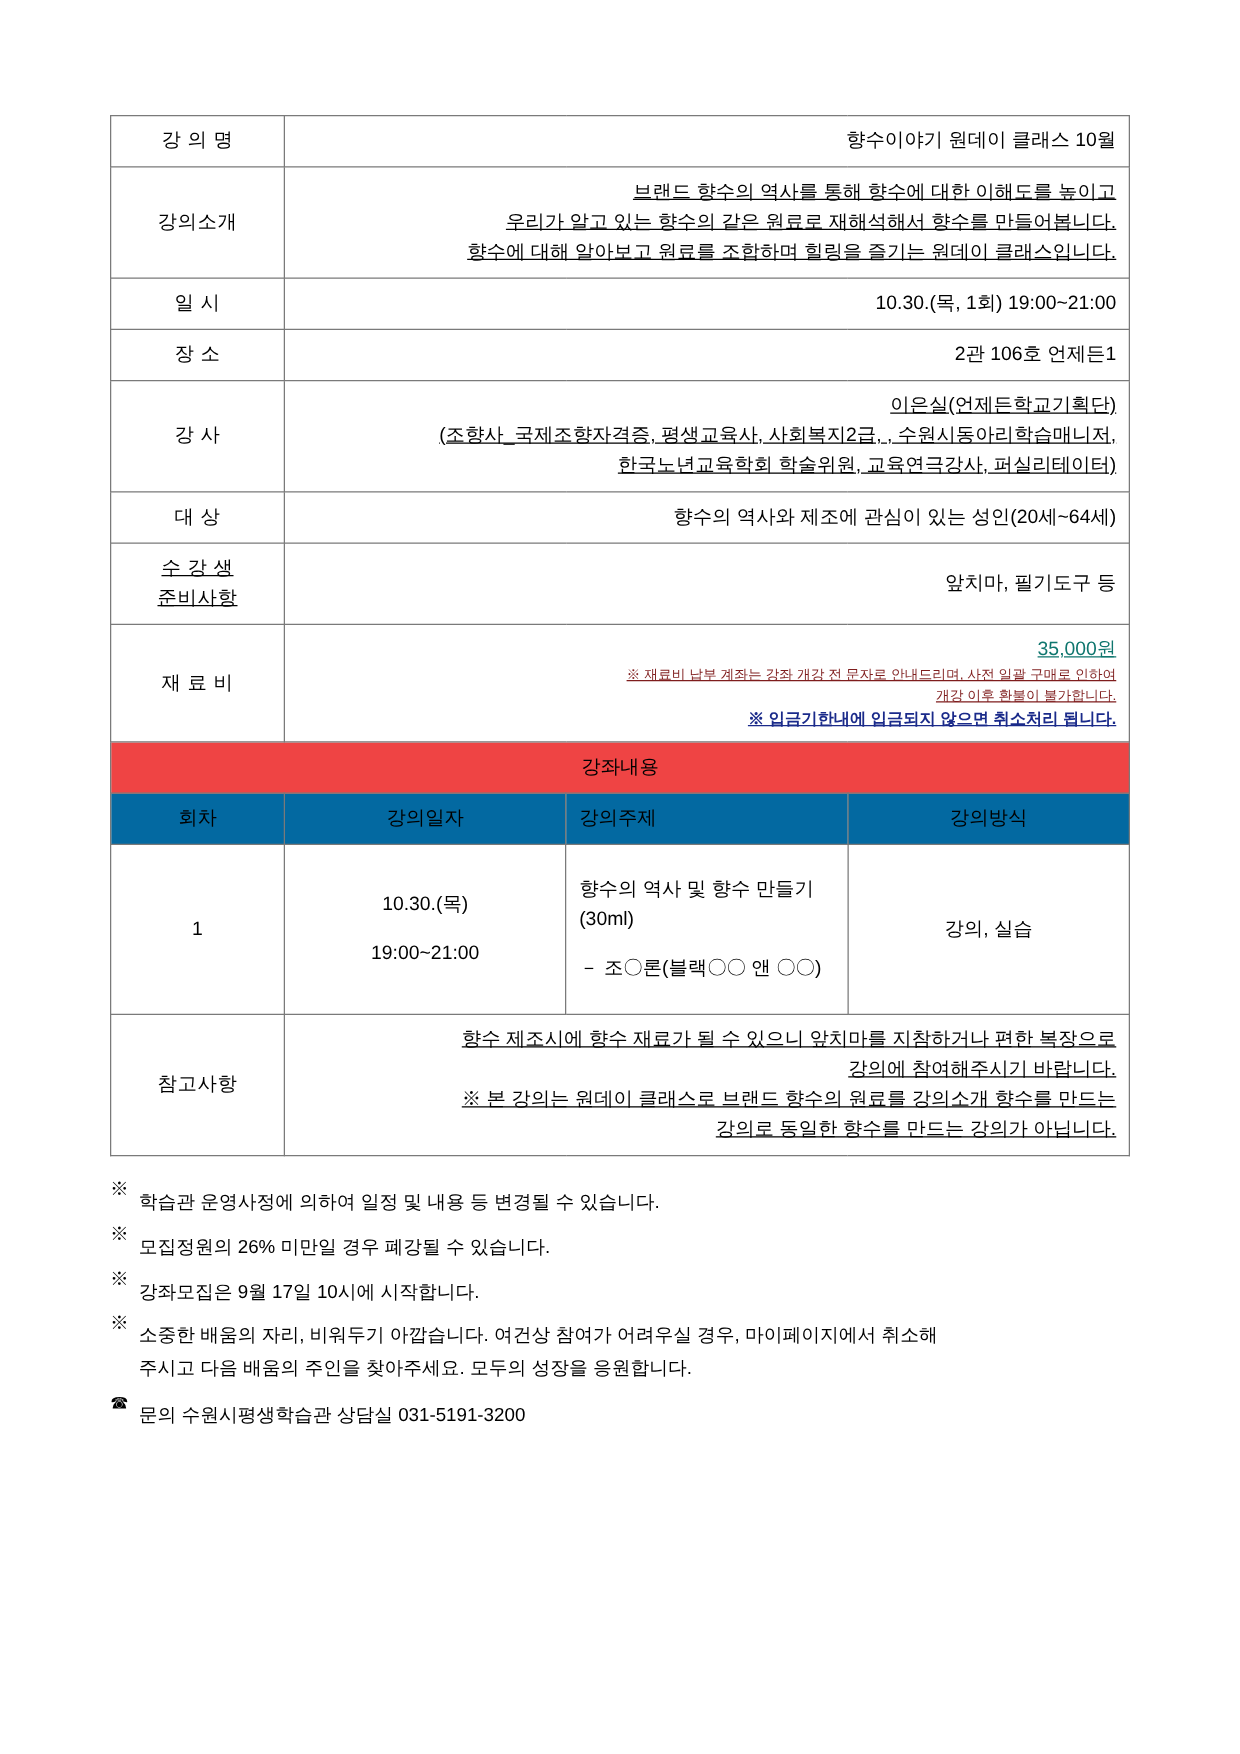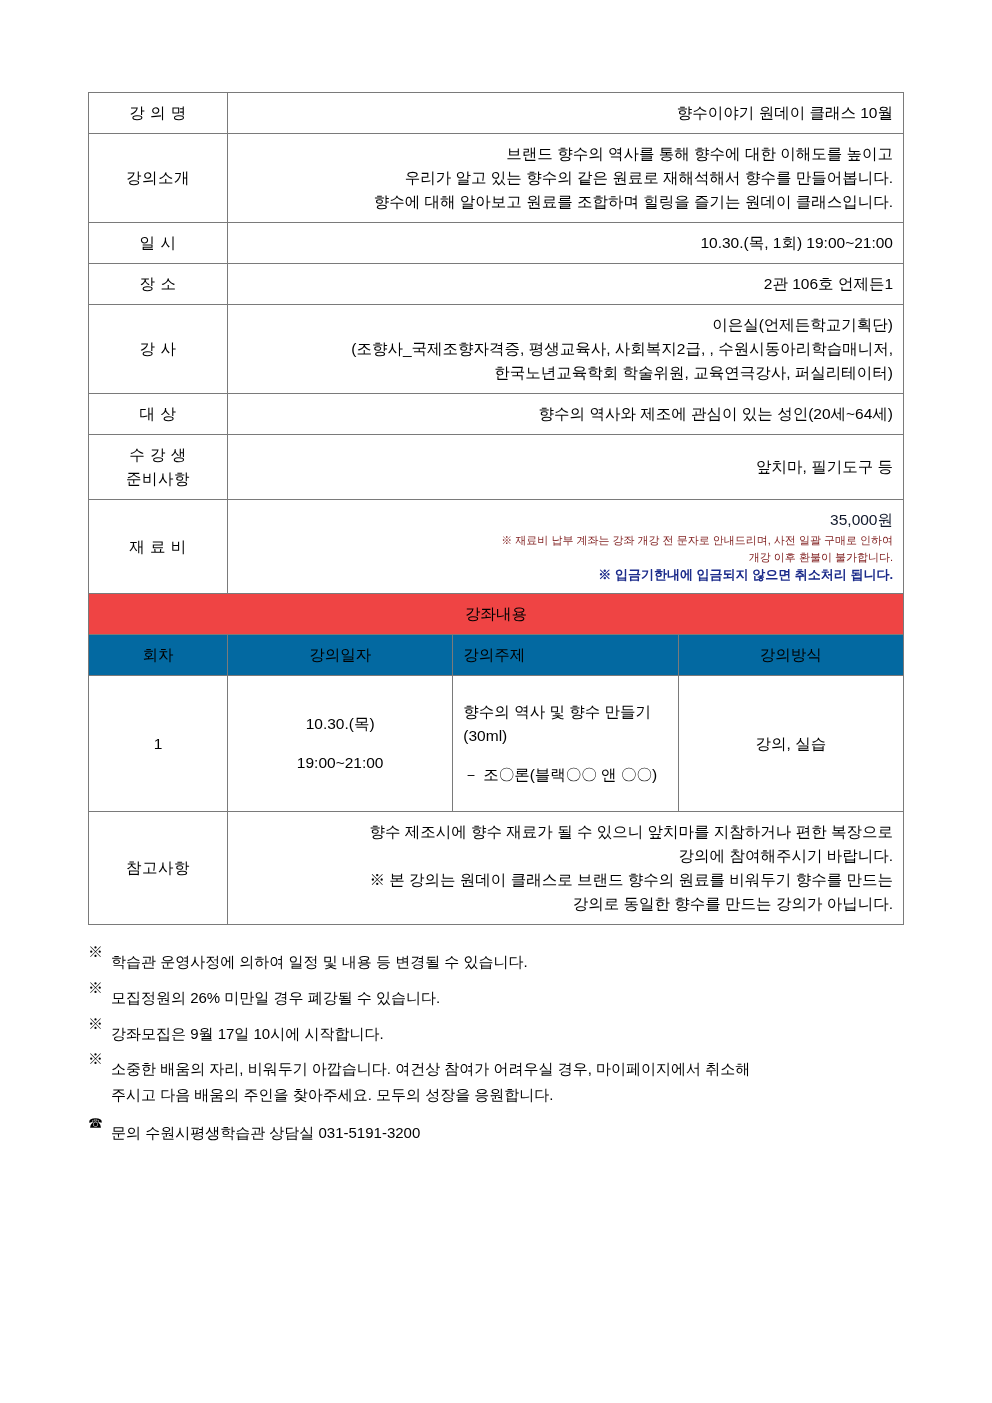--- a/index.html
+++ b/index.html
@@ -47,6 +47,7 @@
   }
   .val p {
     margin: 0;
+    text-decoration: underline;
   }
   .title-val {
     font-weight: bold;

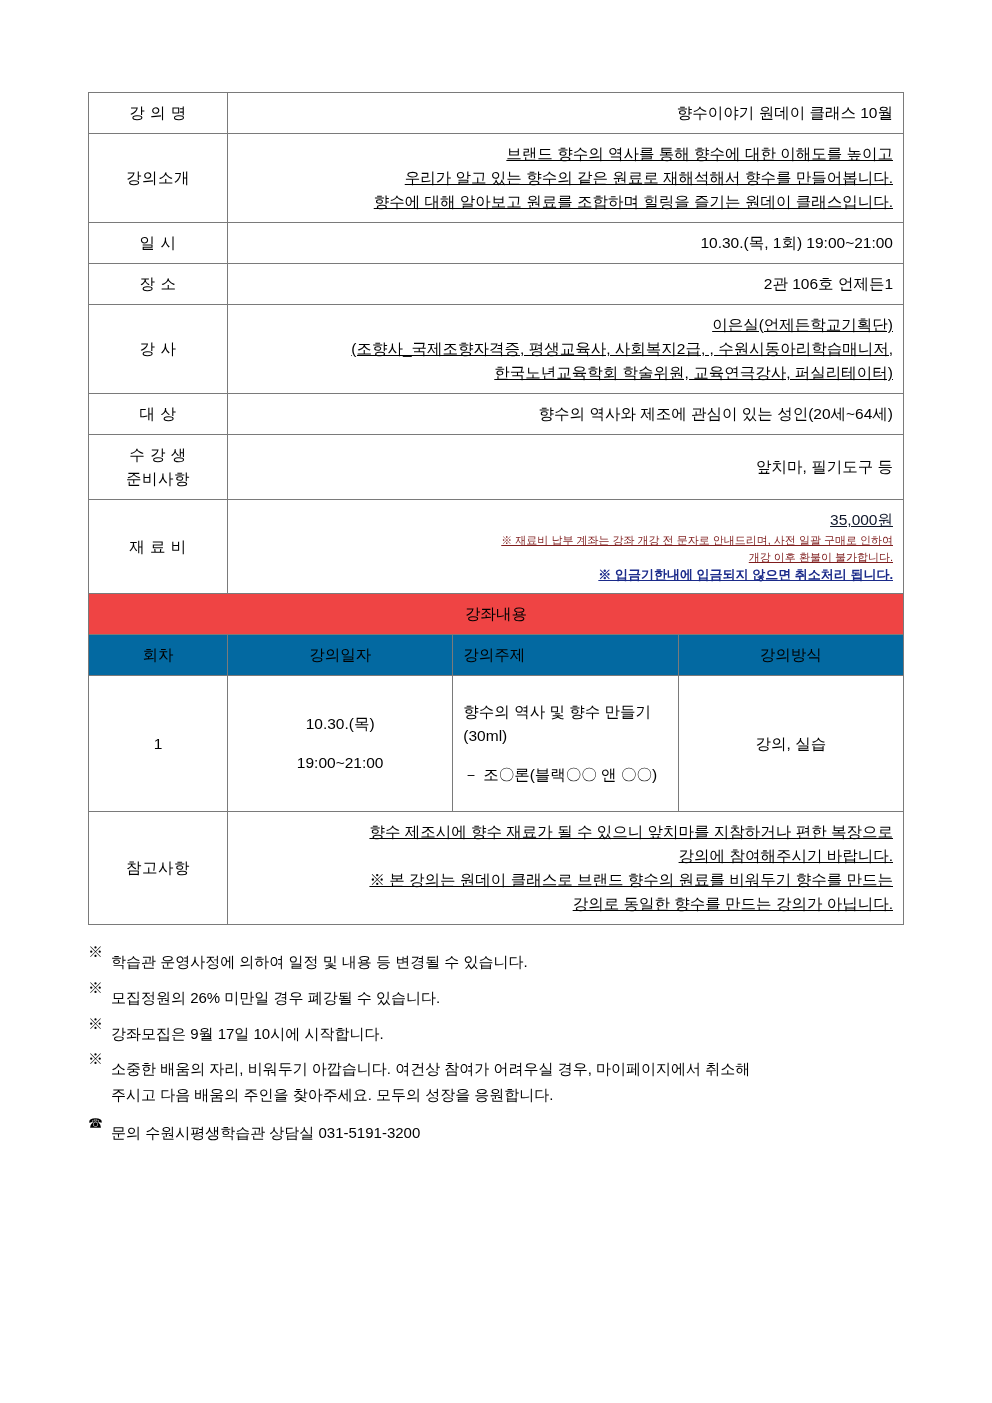--- a/index.html
+++ b/index.html
@@ -41,6 +41,7 @@
   }
   .lbl-2l {
     line-height: 1.35;
+    text-decoration: underline;
   }
   .val {
     text-align: right;

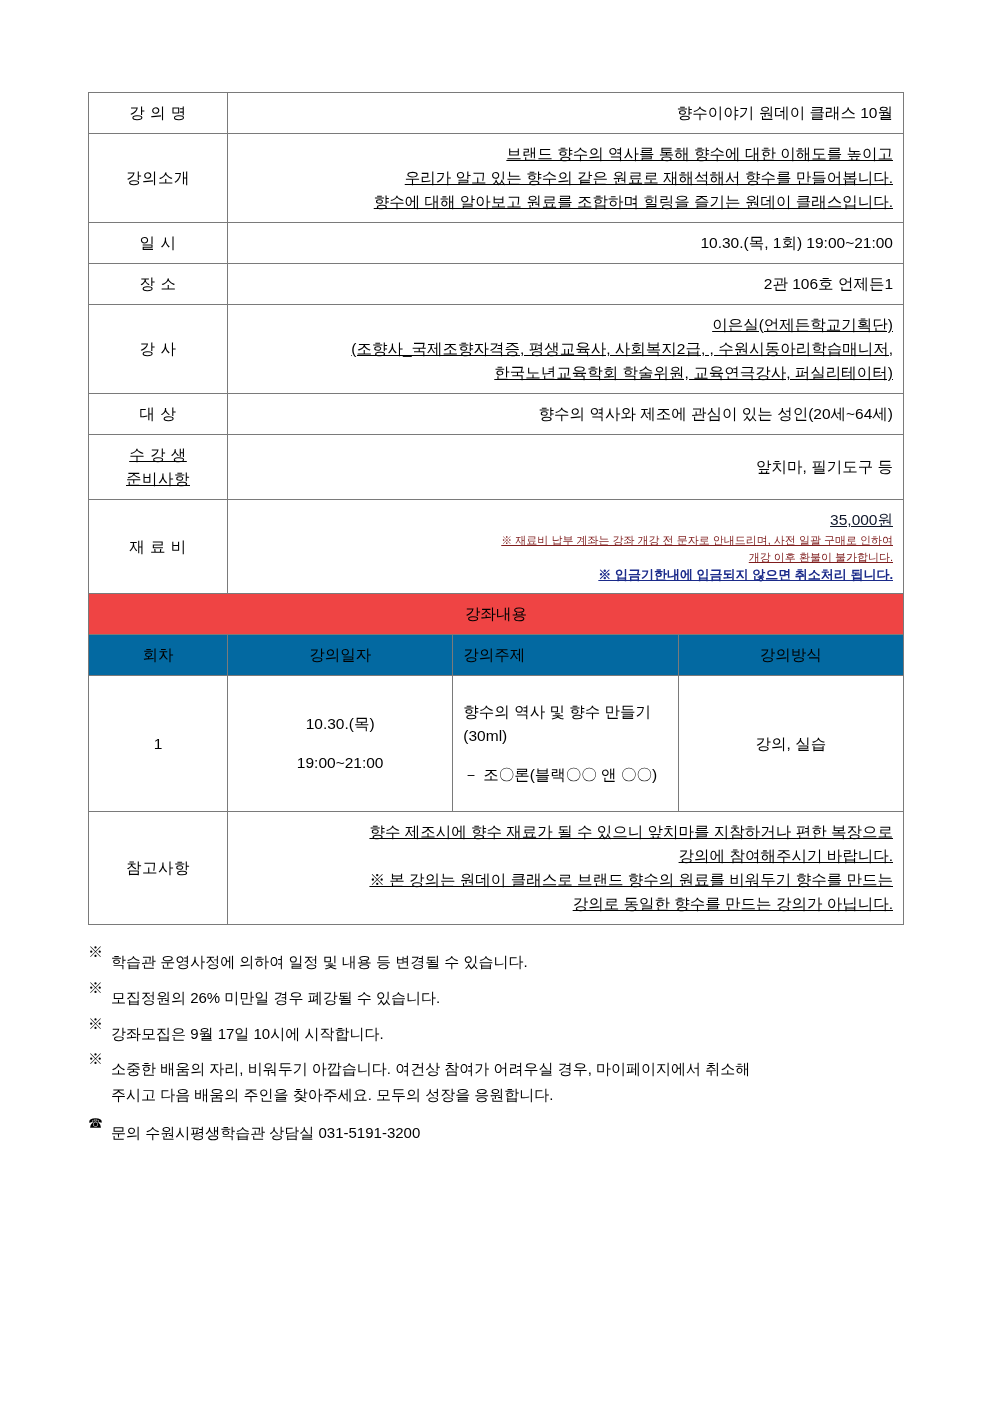--- a/index.html
+++ b/index.html
@@ -56,7 +56,7 @@
   }
   .row-tall td { padding-top: 12px; padding-bottom: 12px; }
 
-  .fee-amount { color: #0f172a; }
+  .fee-amount { color: #0f766e; }
   .fee-note {
     color: #7f1d1d;
     font-size: 11px;

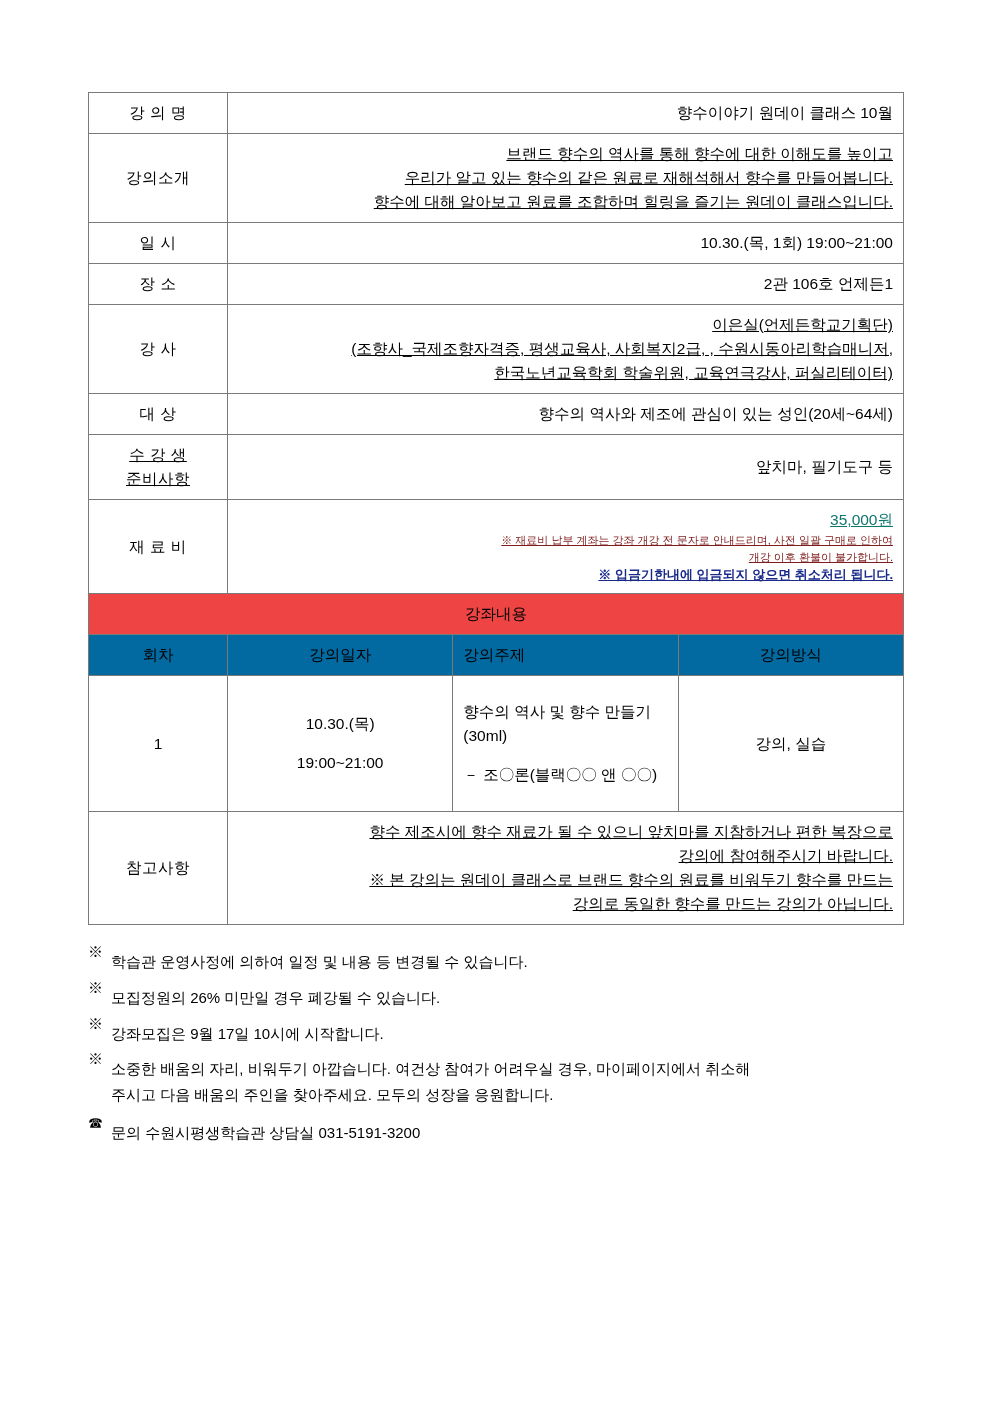--- a/index.html
+++ b/index.html
@@ -209,7 +209,7 @@
         <td class="val ref-cell" colspan="3">
           <p>향수 제조시에 향수 재료가 될 수 있으니 앞치마를 지참하거나 편한 복장으로</p>
           <p>강의에 참여해주시기 바랍니다.</p>
-          <p>※ 본 강의는 원데이 클래스로 브랜드 향수의 원료를 비워두기 향수를 만드는</p>
+          <p>※ 본 강의는 원데이 클래스로 브랜드 향수의 원료를 강의소개 향수를 만드는</p>
           <p class="ref-indent">강의로 동일한 향수를 만드는 강의가 아닙니다.</p>
         </td>
       </tr>

